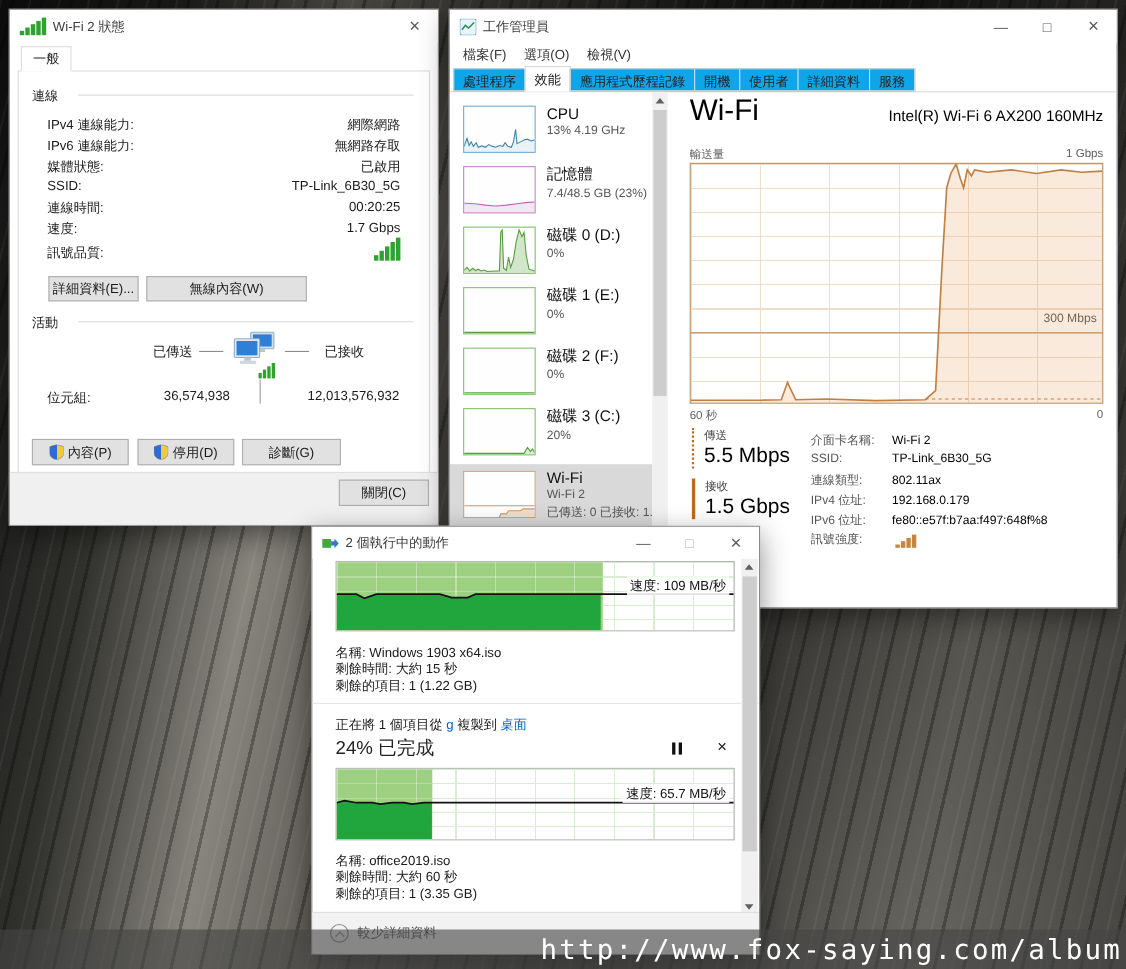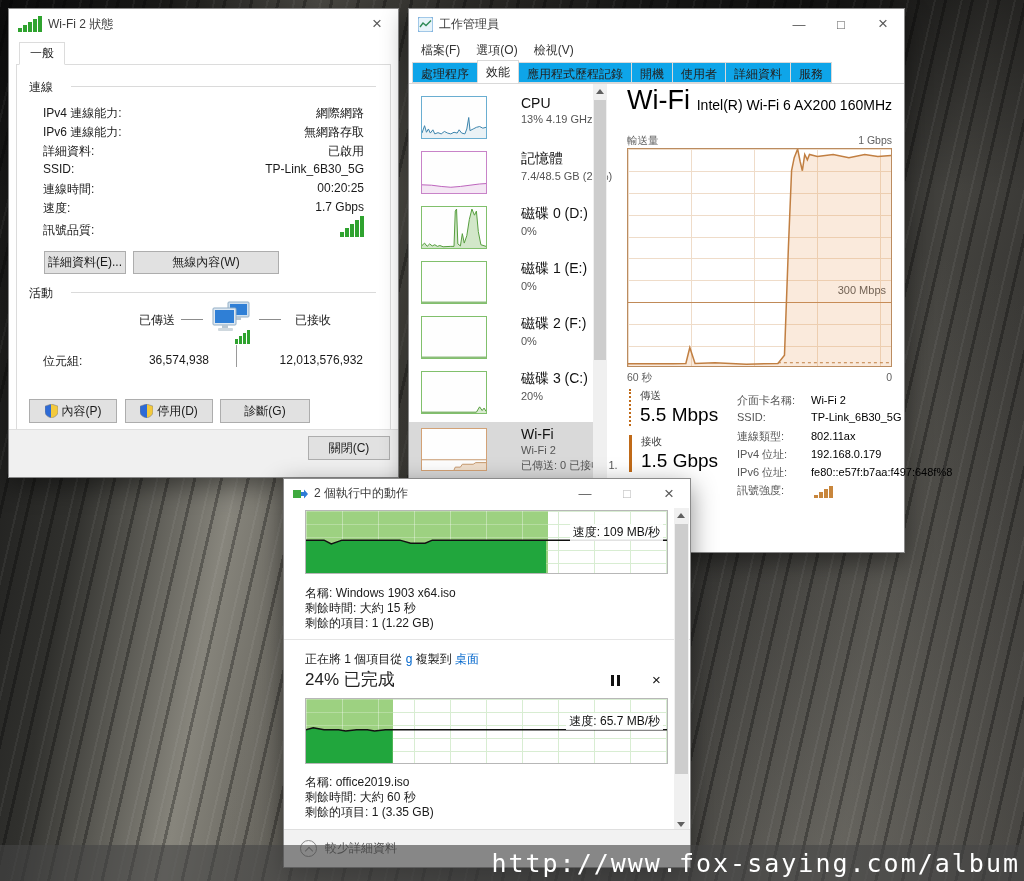--- a/index.html
+++ b/index.html
@@ -42,7 +42,7 @@
   #wifi-bottom { position:absolute; left:0; right:0; bottom:0; height:48px; background:#f0f0f0; border-top:1px solid #dfdfdf;margin-top:20px; }
 
   
-  #task-manager { left:408px; top:8px; width:497px; height:545px; }
+  #task-manager { left:408px; top:8px; width:608px; height:545px; }
   #tm-menubar { position:absolute; left:0; top:30px; right:0; height:22px; display:flex; align-items:center; padding-left:4px; }
   #tm-menubar span { padding:0 8px; font-size:12px; color:#333; }
   #tm-tabrow { position:absolute; left:0; top:52px; right:0; height:23px; border-bottom:1px solid #d9d9d9; display:flex; align-items:flex-end; padding-left:3px; }

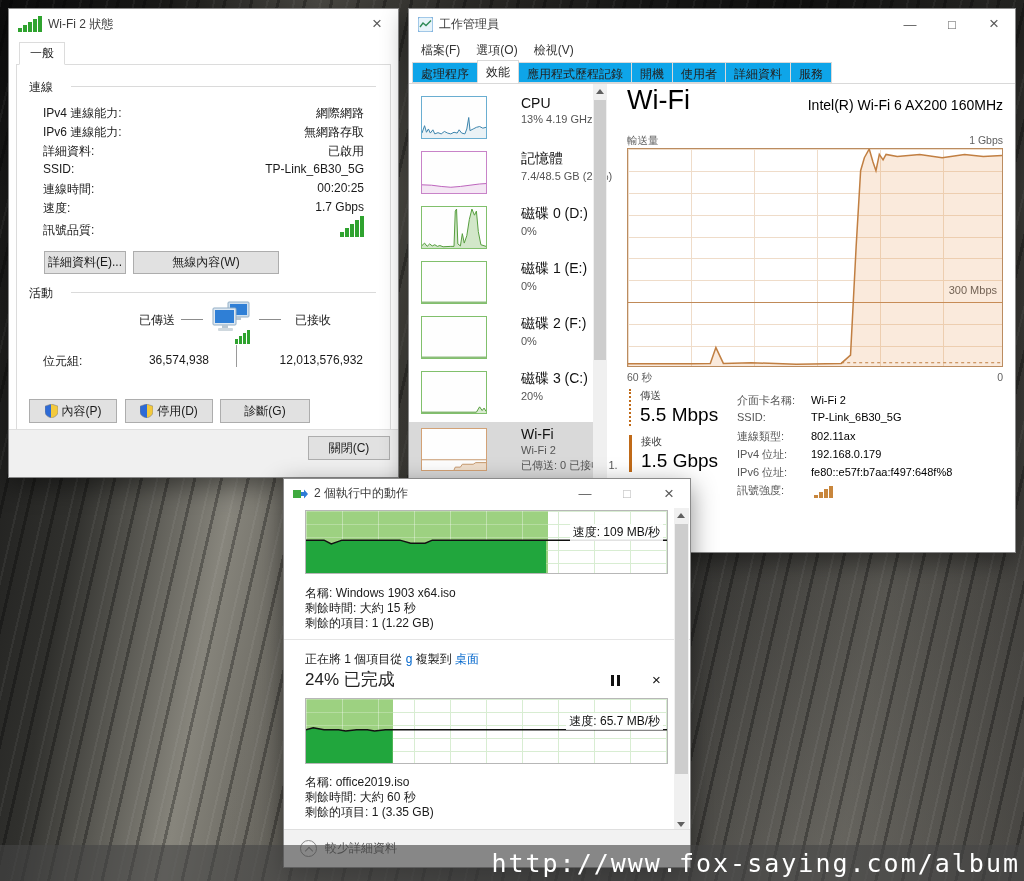--- a/index.html
+++ b/index.html
@@ -52,7 +52,7 @@
   .tm-side-item { position:absolute; left:0; width:184px; height:52px; }
   .tm-side-item.sel { background:#d9d9d9; height:70px; }
   .spark { position:absolute; left:12px; top:2px; width:66px; height:43px; background:#fefefe; border:1px solid #999; }
-  .tm-side-txt { position:absolute; left:88px; top:1px; width:96px; overflow:hidden;margin-left:24px; }
+  .tm-side-txt { position:absolute; left:88px; top:1px; width:96px; overflow:hidden; }
   .tm-side-txt .t { font-size:14px; color:#111; white-space:nowrap; }
   .tm-side-txt .s { font-size:11px; color:#555; white-space:nowrap; margin-top:2px; }
   #tm-side-scroll { position:absolute; left:184px; top:75px; width:14px; bottom:0; background:#f0f0f0; }

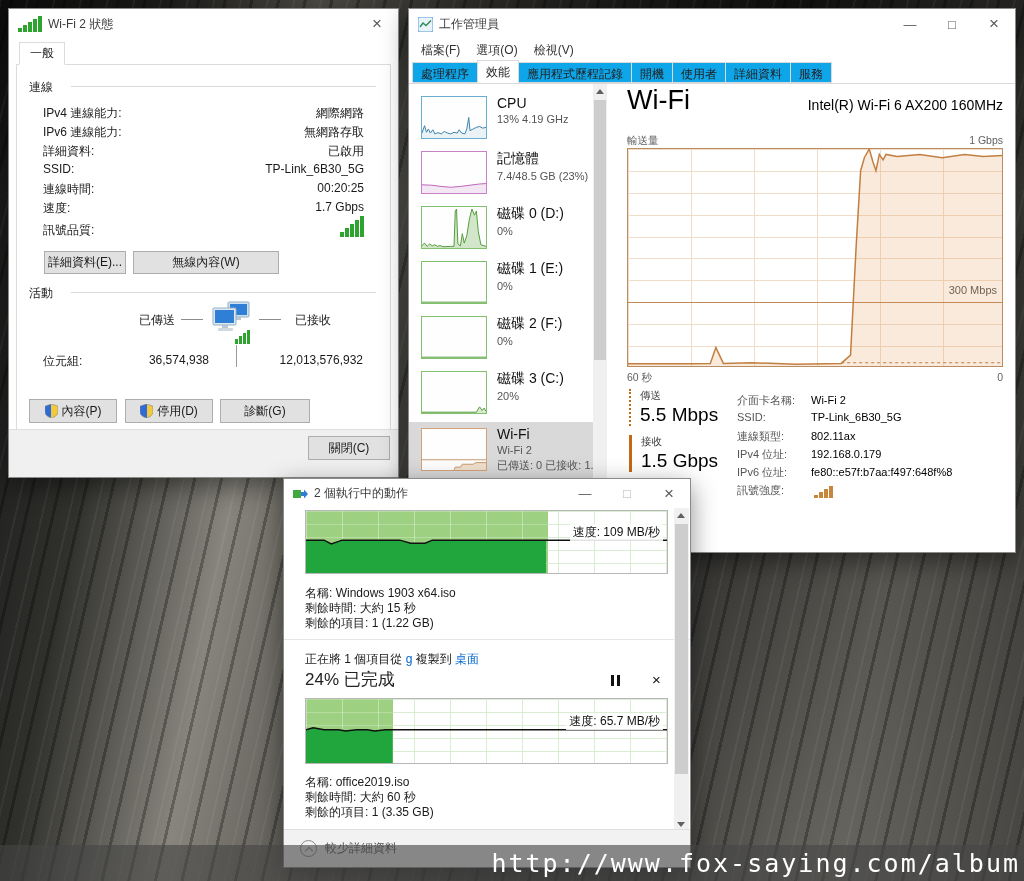--- a/index.html
+++ b/index.html
@@ -137,7 +137,7 @@
     <div class="wd-row-value" style="top:96px">網際網路</div>
     <div class="wd-row-label" style="top:115px">IPv6 連線能力:</div>
     <div class="wd-row-value" style="top:115px">無網路存取</div>
-    <div class="wd-row-label" style="top:134px">詳細資料:</div>
+    <div class="wd-row-label" style="top:134px">媒體狀態:</div>
     <div class="wd-row-value" style="top:134px">已啟用</div>
     <div class="wd-row-label" style="top:153px">SSID:</div>
     <div class="wd-row-value" style="top:153px">TP-Link_6B30_5G</div>

